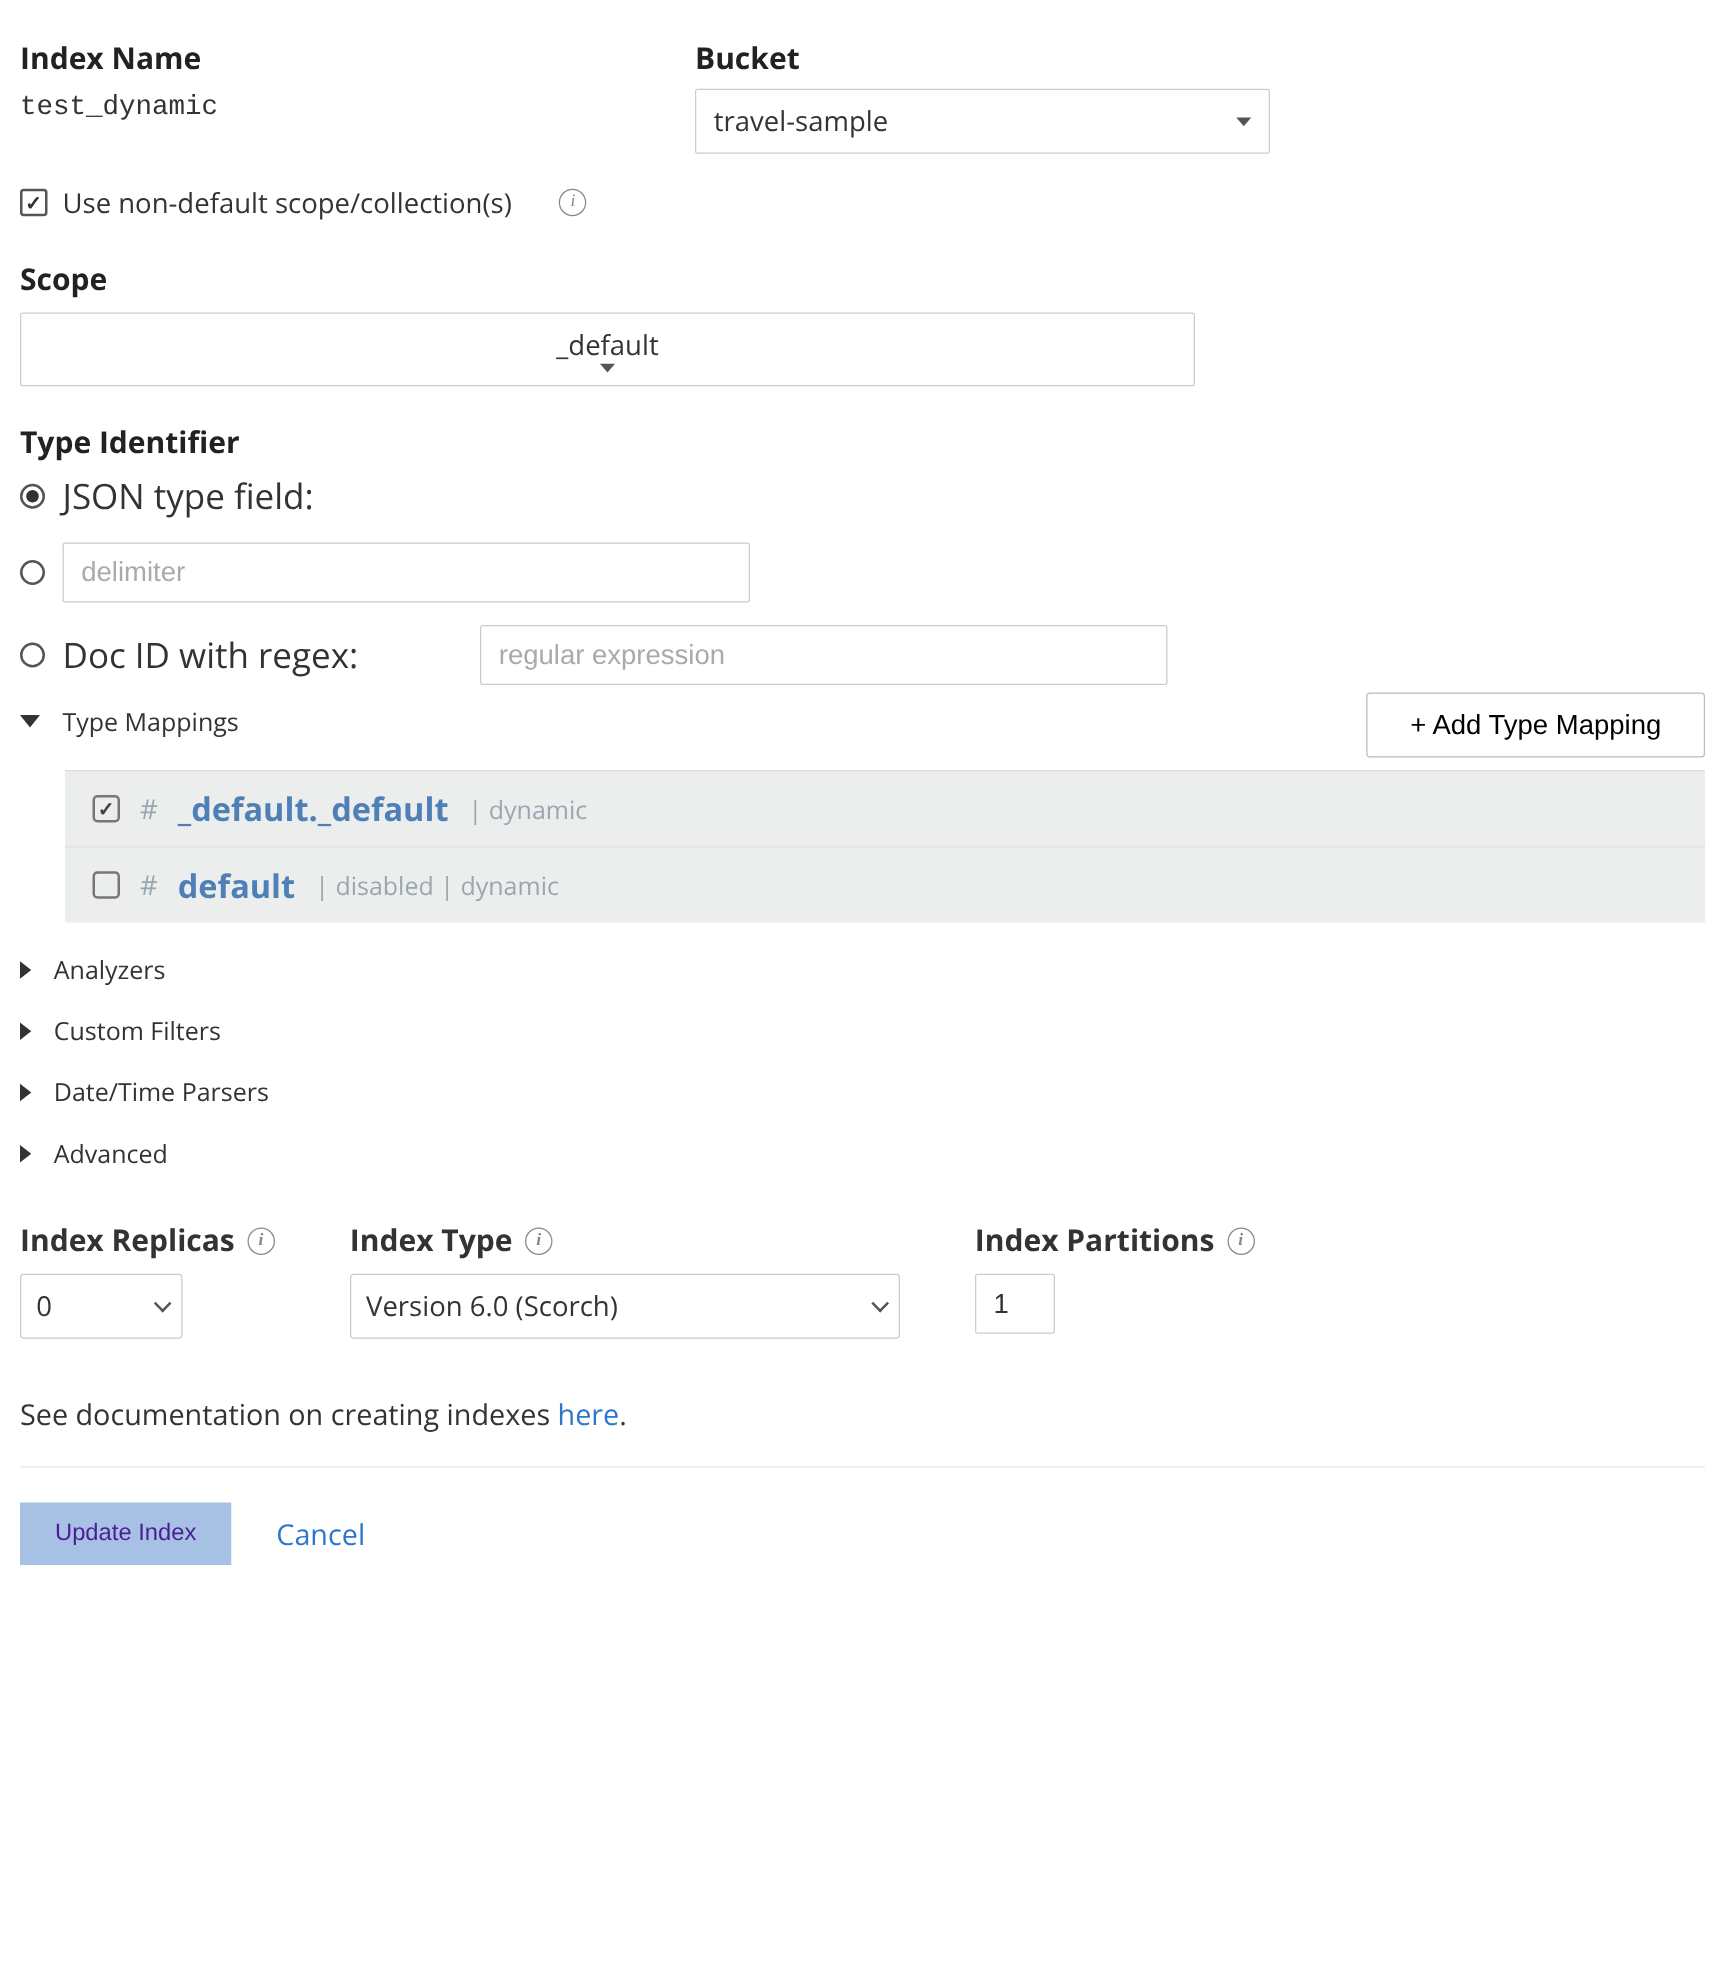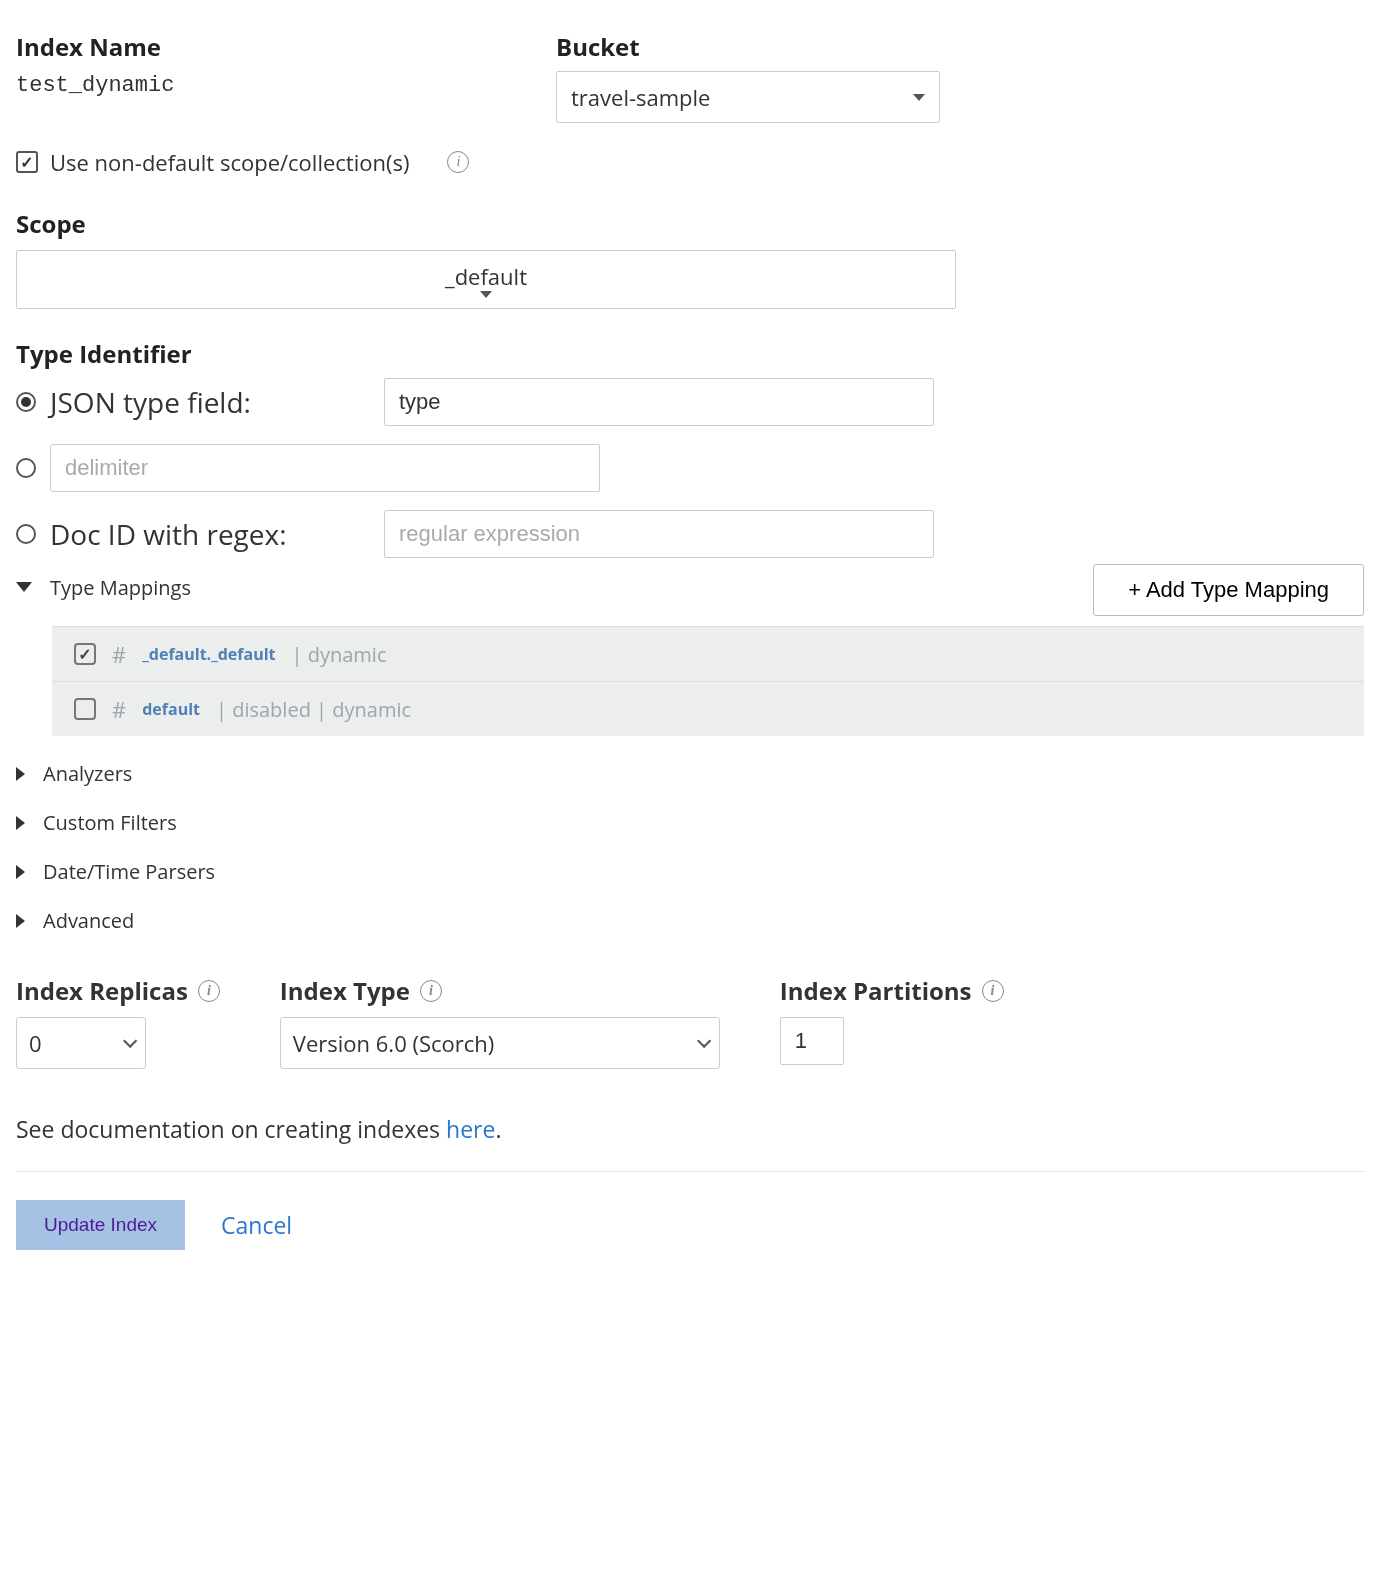--- a/index.html
+++ b/index.html
@@ -23,7 +23,7 @@
   align-items: center;
   background: #fff;
   cursor: pointer;
-  width: 384px;
+  width: 460px;
 }
 .select-wide { width: 940px; flex-direction: column; }
 .caret-down {

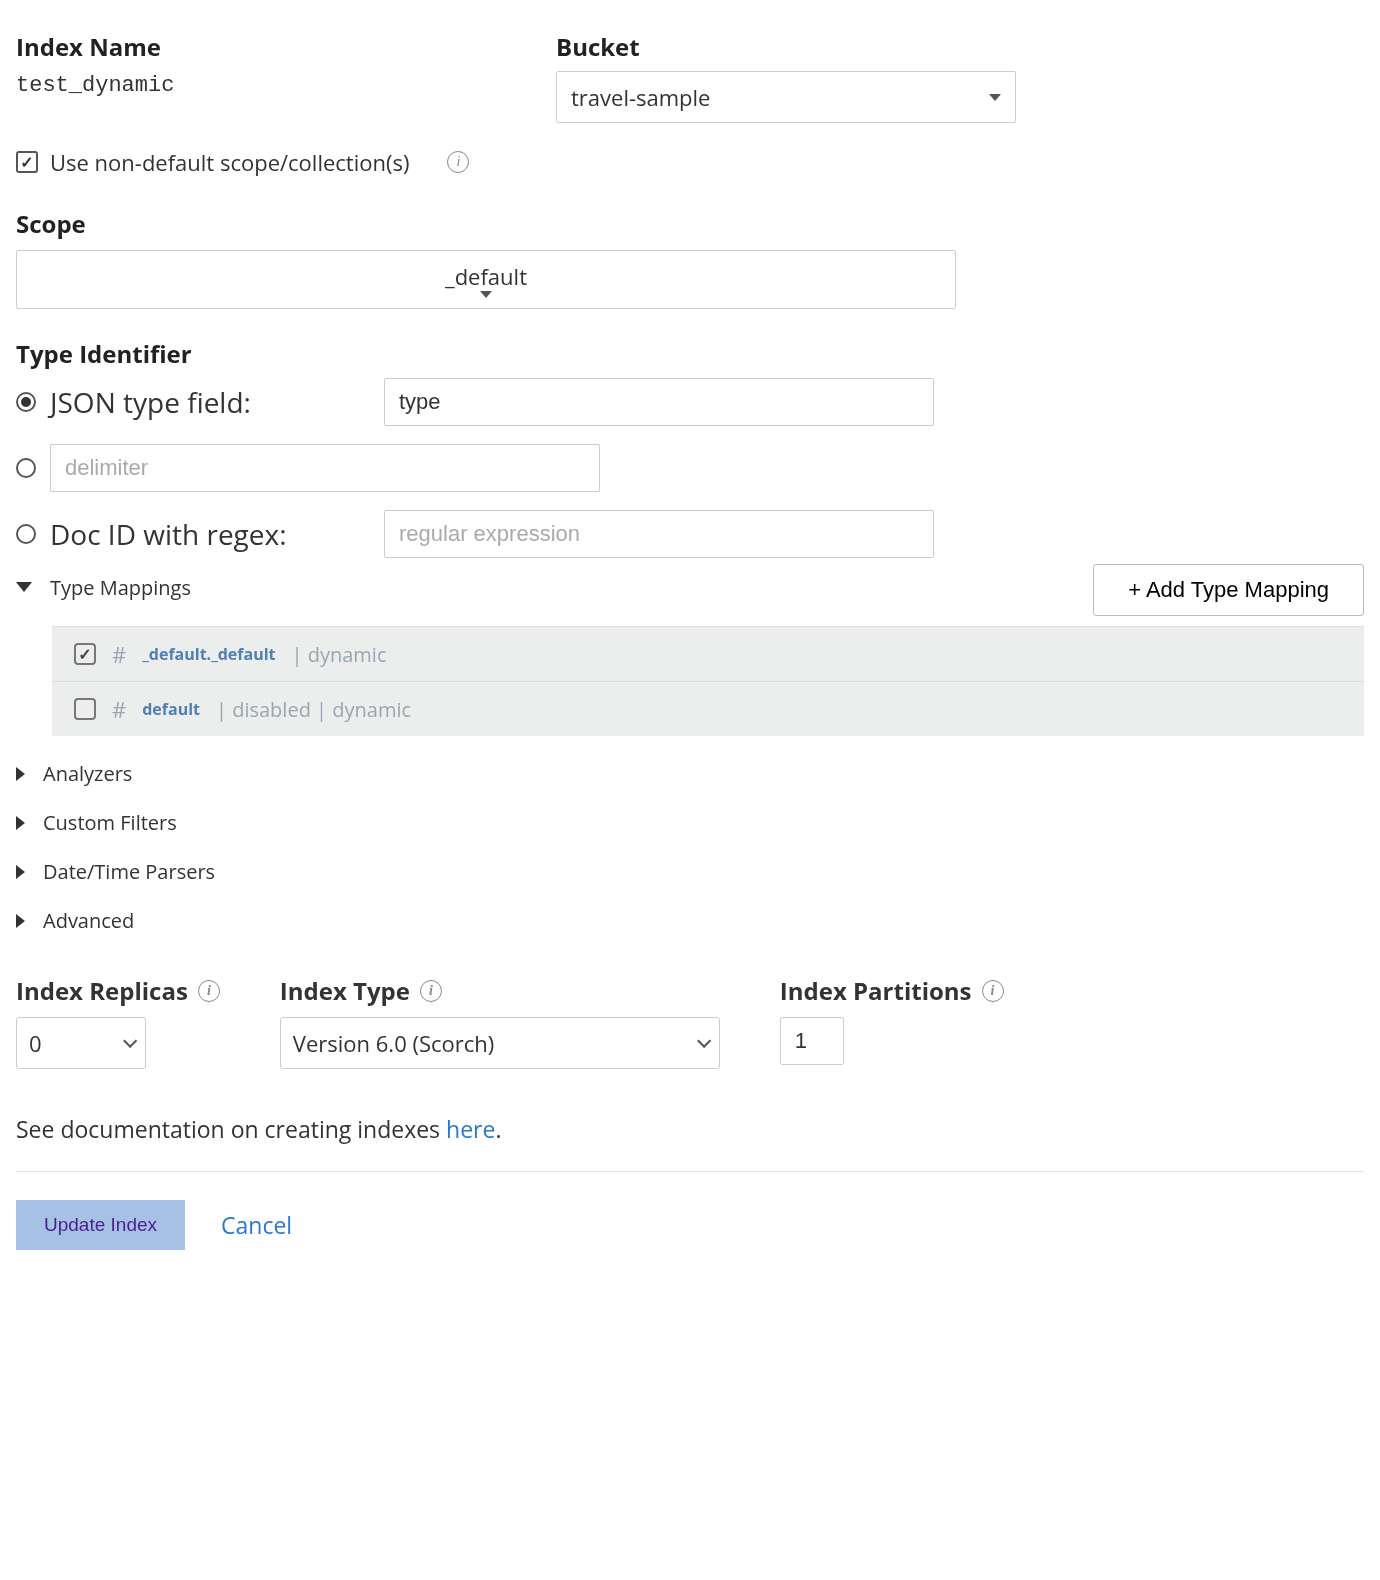--- a/index.html
+++ b/index.html
@@ -188,7 +188,6 @@
 <div class="radio-row">
   <span class="radio selected"></span>
   <span class="lbl">JSON type field:</span>
-  <input class="input" value="type" style="">
 </div>
 
 <div class="radio-row">

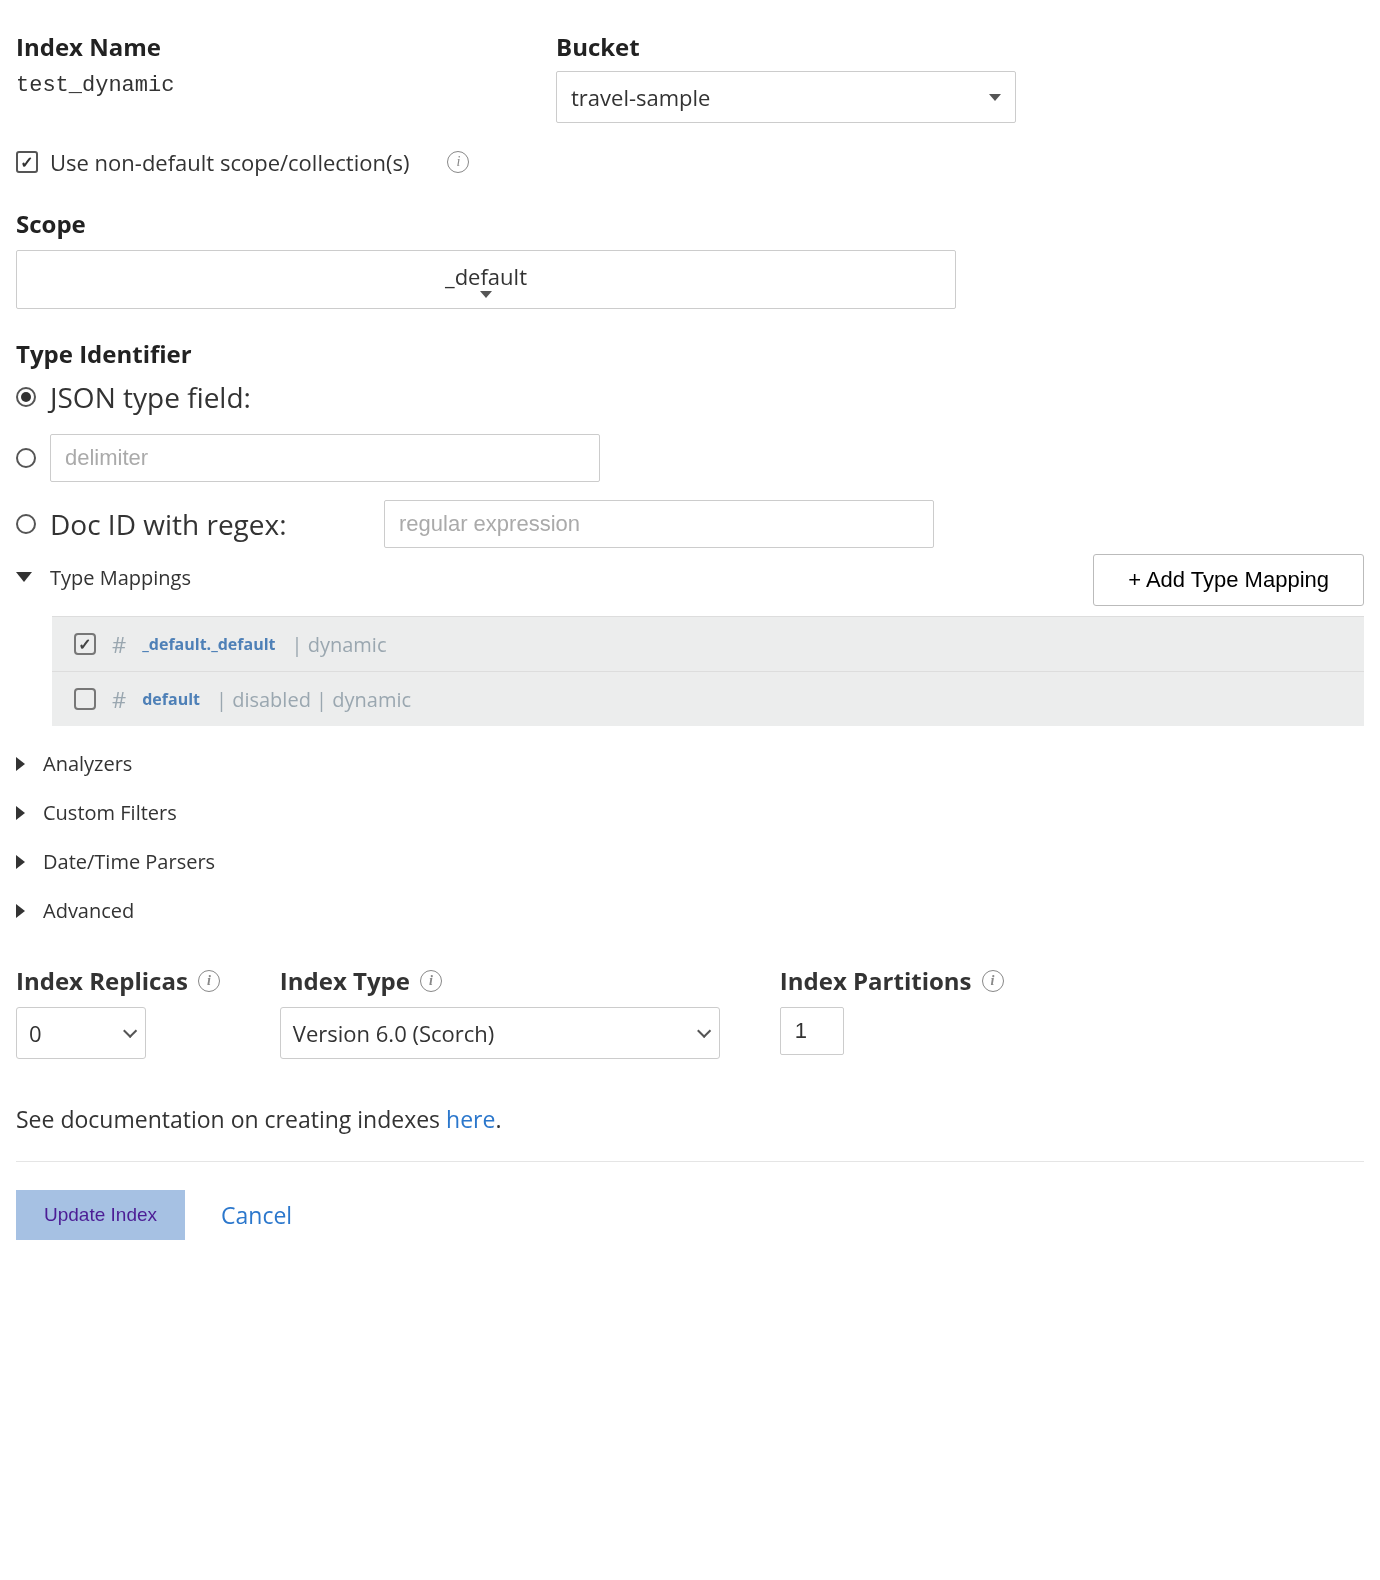--- a/index.html
+++ b/index.html
@@ -121,7 +121,7 @@
   font-size: 22px;
 }
 .mapping-row .hash { color:#9aa7b0; font-size:22px; }
-.mapping-row .name { color:#4e80b7; font-weight:700; font-size:16px; }
+.mapping-row .name { color:#4e80b7; font-weight:700; font-size:26px; }
 .mapping-row .name.italic { }
 .mapping-row .meta { color:#9aa7b0; font-size:20px; }
 .mapping-row .cb { width:22px; height:22px; border:2px solid #777; border-radius:4px; display:flex; align-items:center; justify-content:center;}

